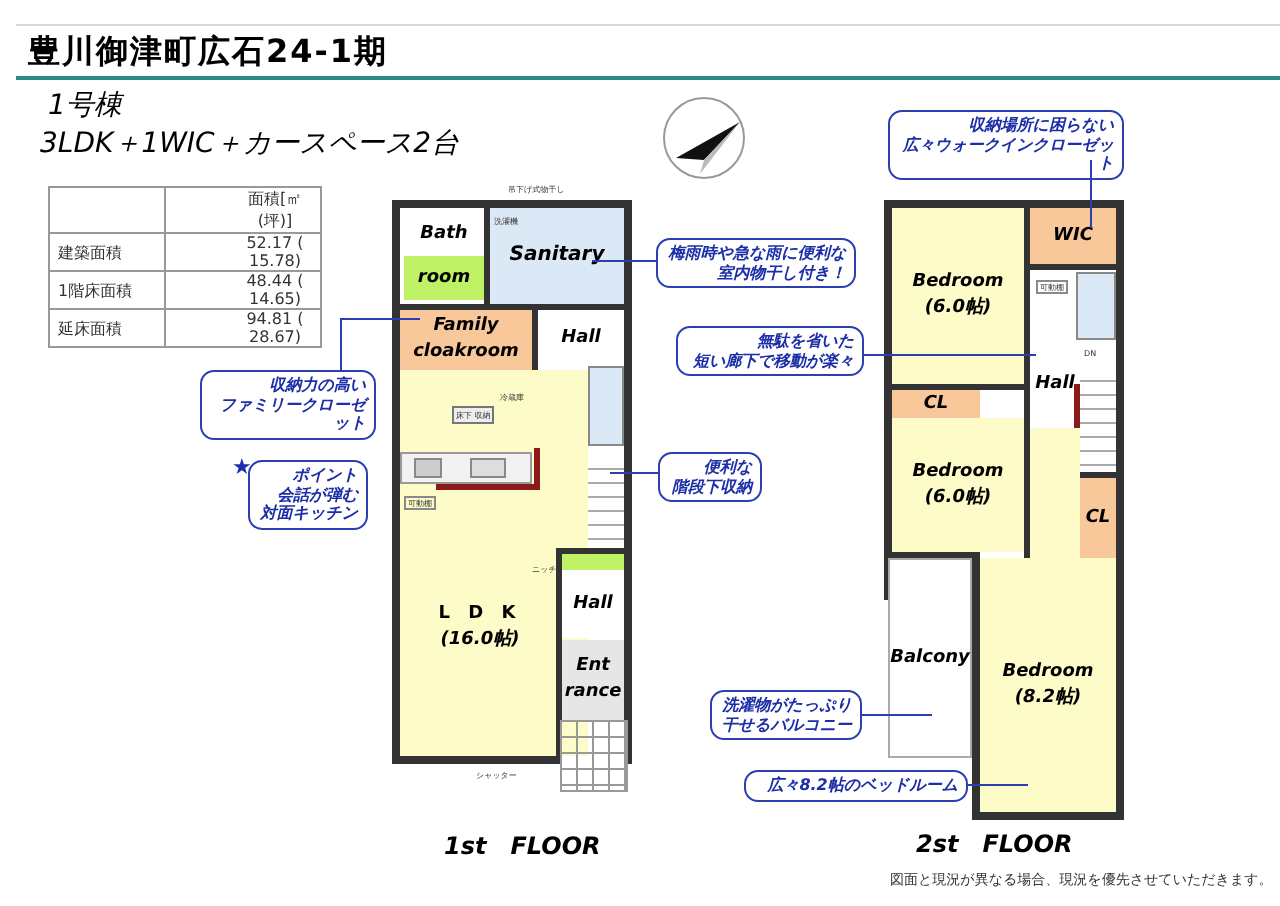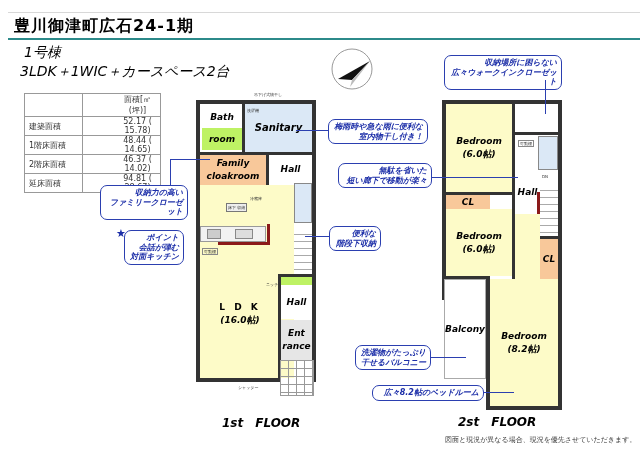--- a/index.html
+++ b/index.html
@@ -196,6 +196,9 @@
   </div>
   <div class="wall" style="left:70px; top:4px; width:3px; height:88px;"></div>
 
+  <div class="room orange" style="left:73px; top:4px; width:43px; height:28px;">
+    <span>WIC</span>
+  </div>
   <div class="wall" style="left:70px; top:32px; width:50px; height:3px;"></div>
 
   <div class="tiny" style="left:76px; top:40px; border:1px solid #888; padding:0 1px;">可動棚</div>

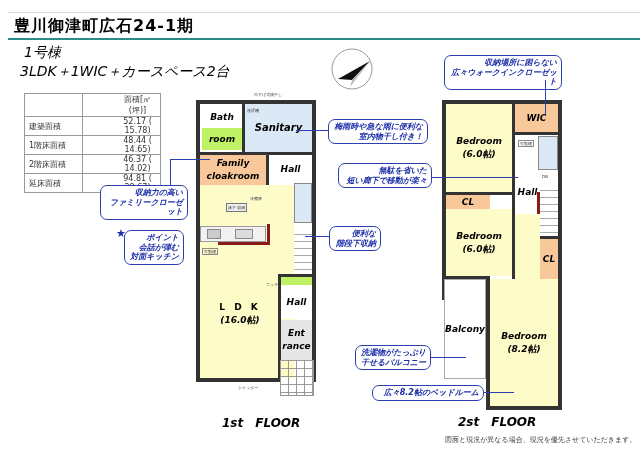--- a/index.html
+++ b/index.html
@@ -60,10 +60,6 @@
     <td class="val">48.44 ( 14.65)</td>
   </tr>
   <tr>
-    <td class="lbl">2階床面積</td>
-    <td class="val">46.37 ( 14.02)</td>
-  </tr>
-  <tr>
     <td class="lbl">延床面積</td>
     <td class="val">94.81 ( 28.67)</td>
   </tr>

